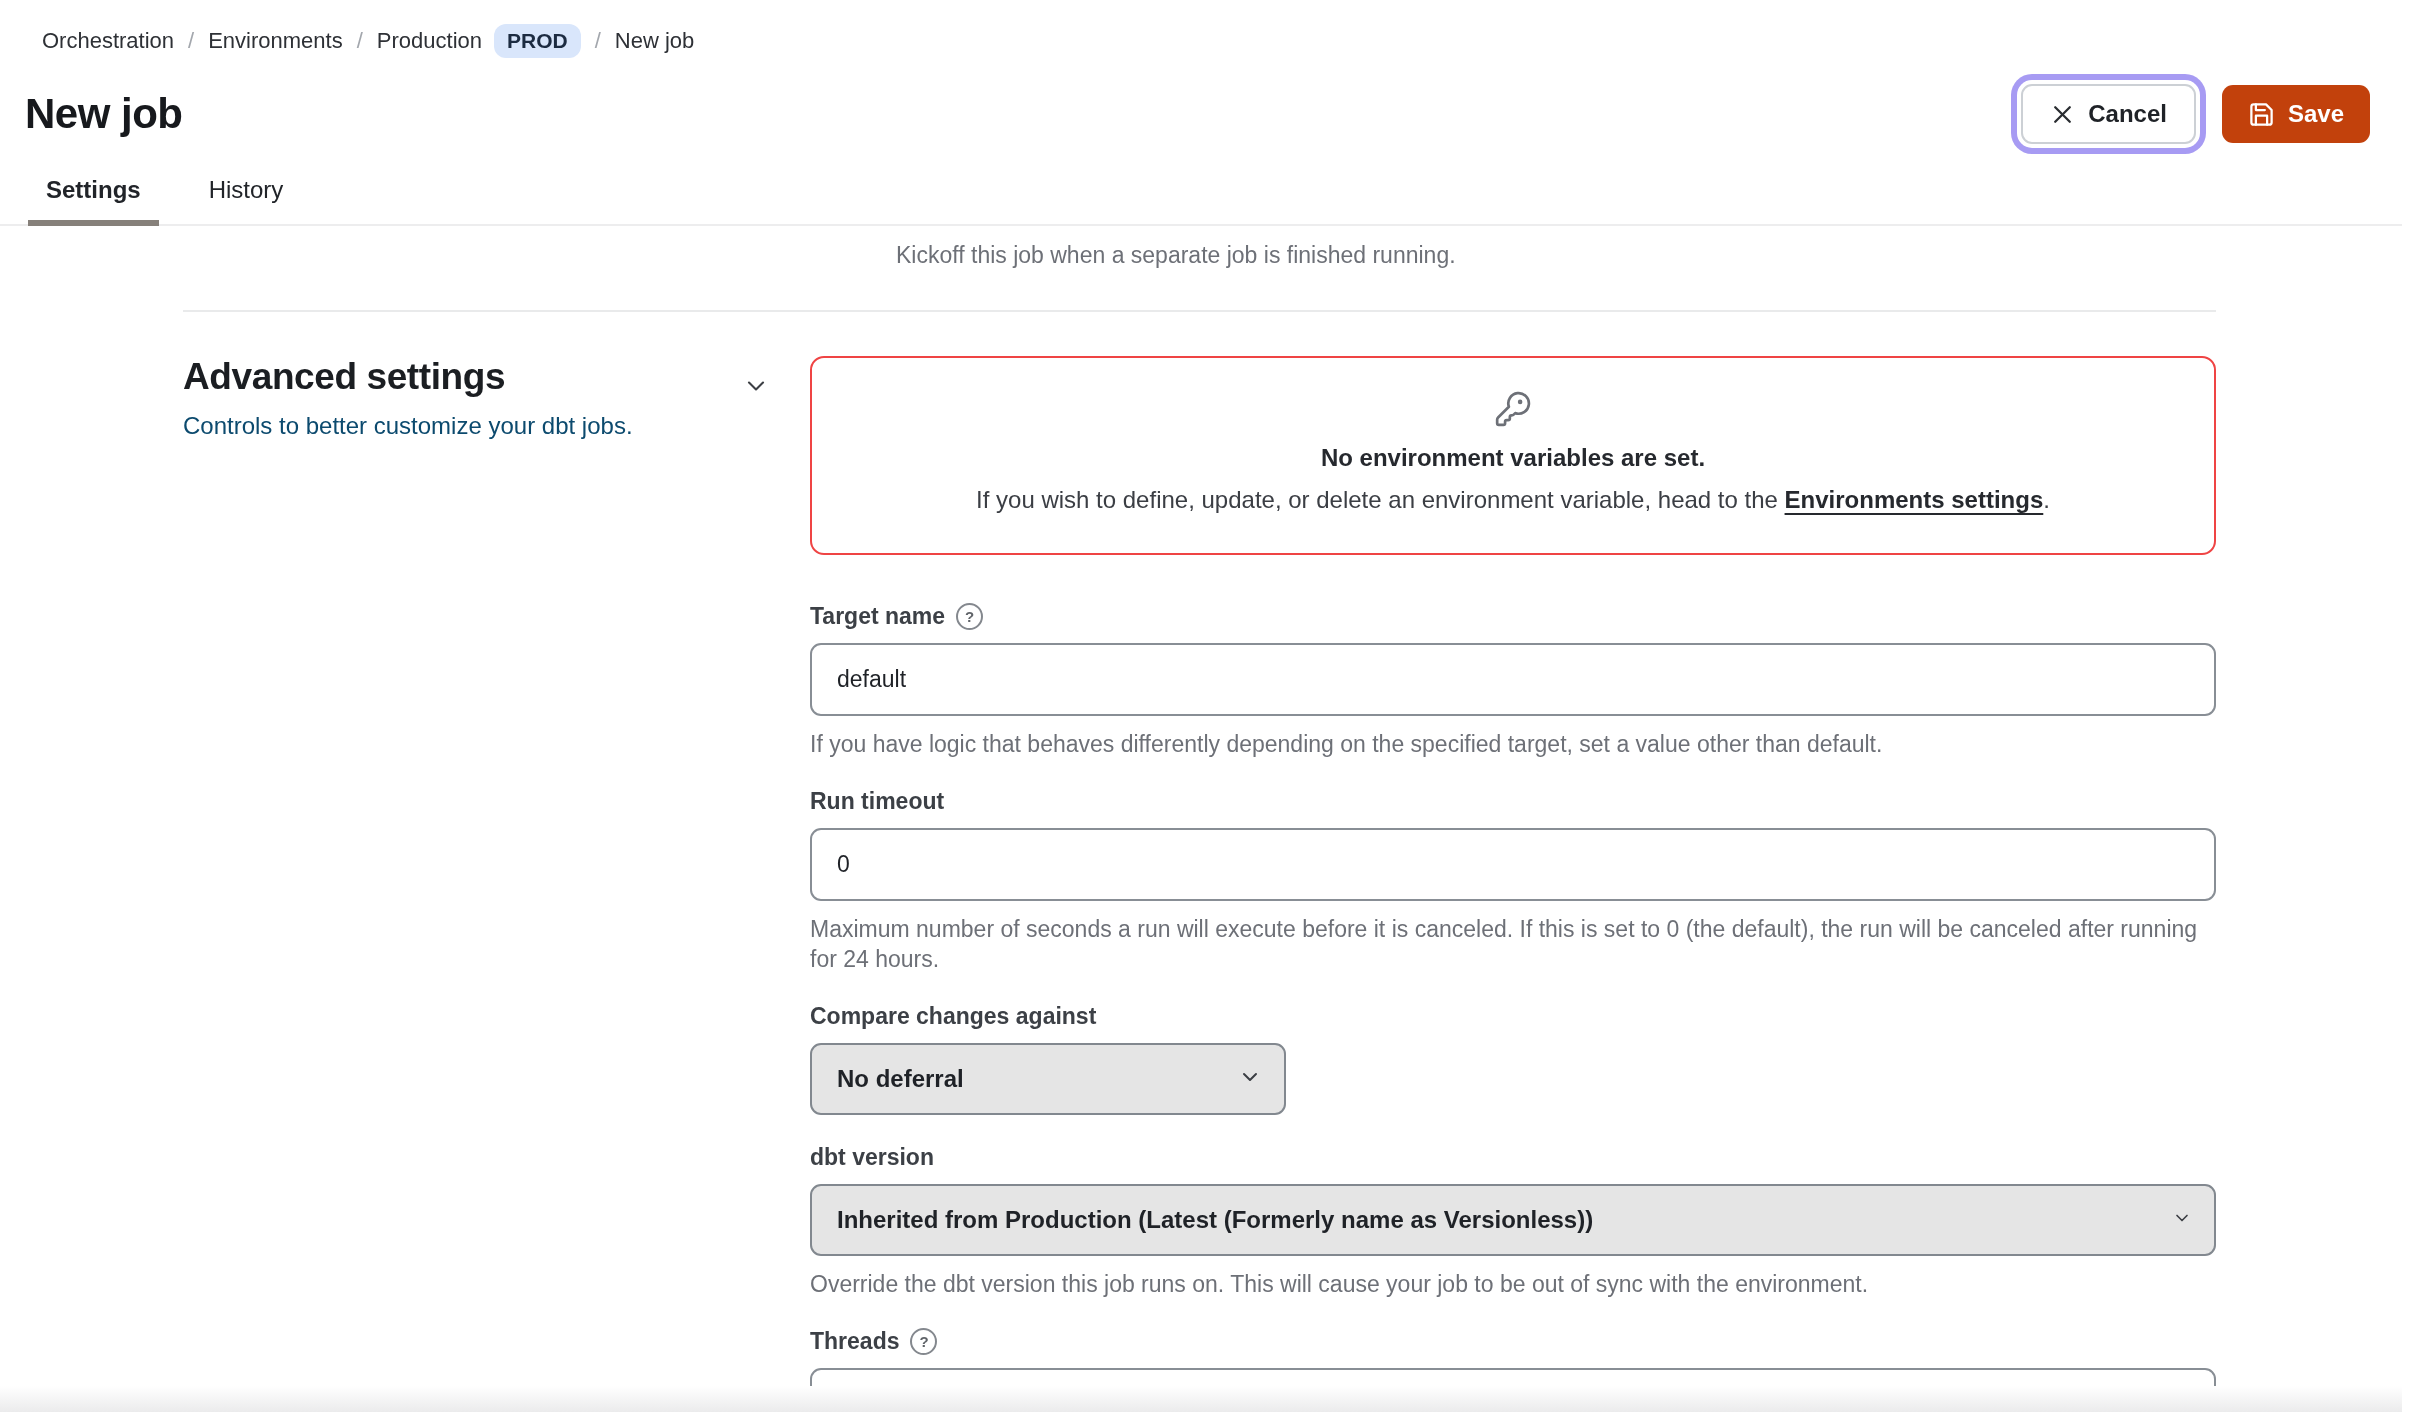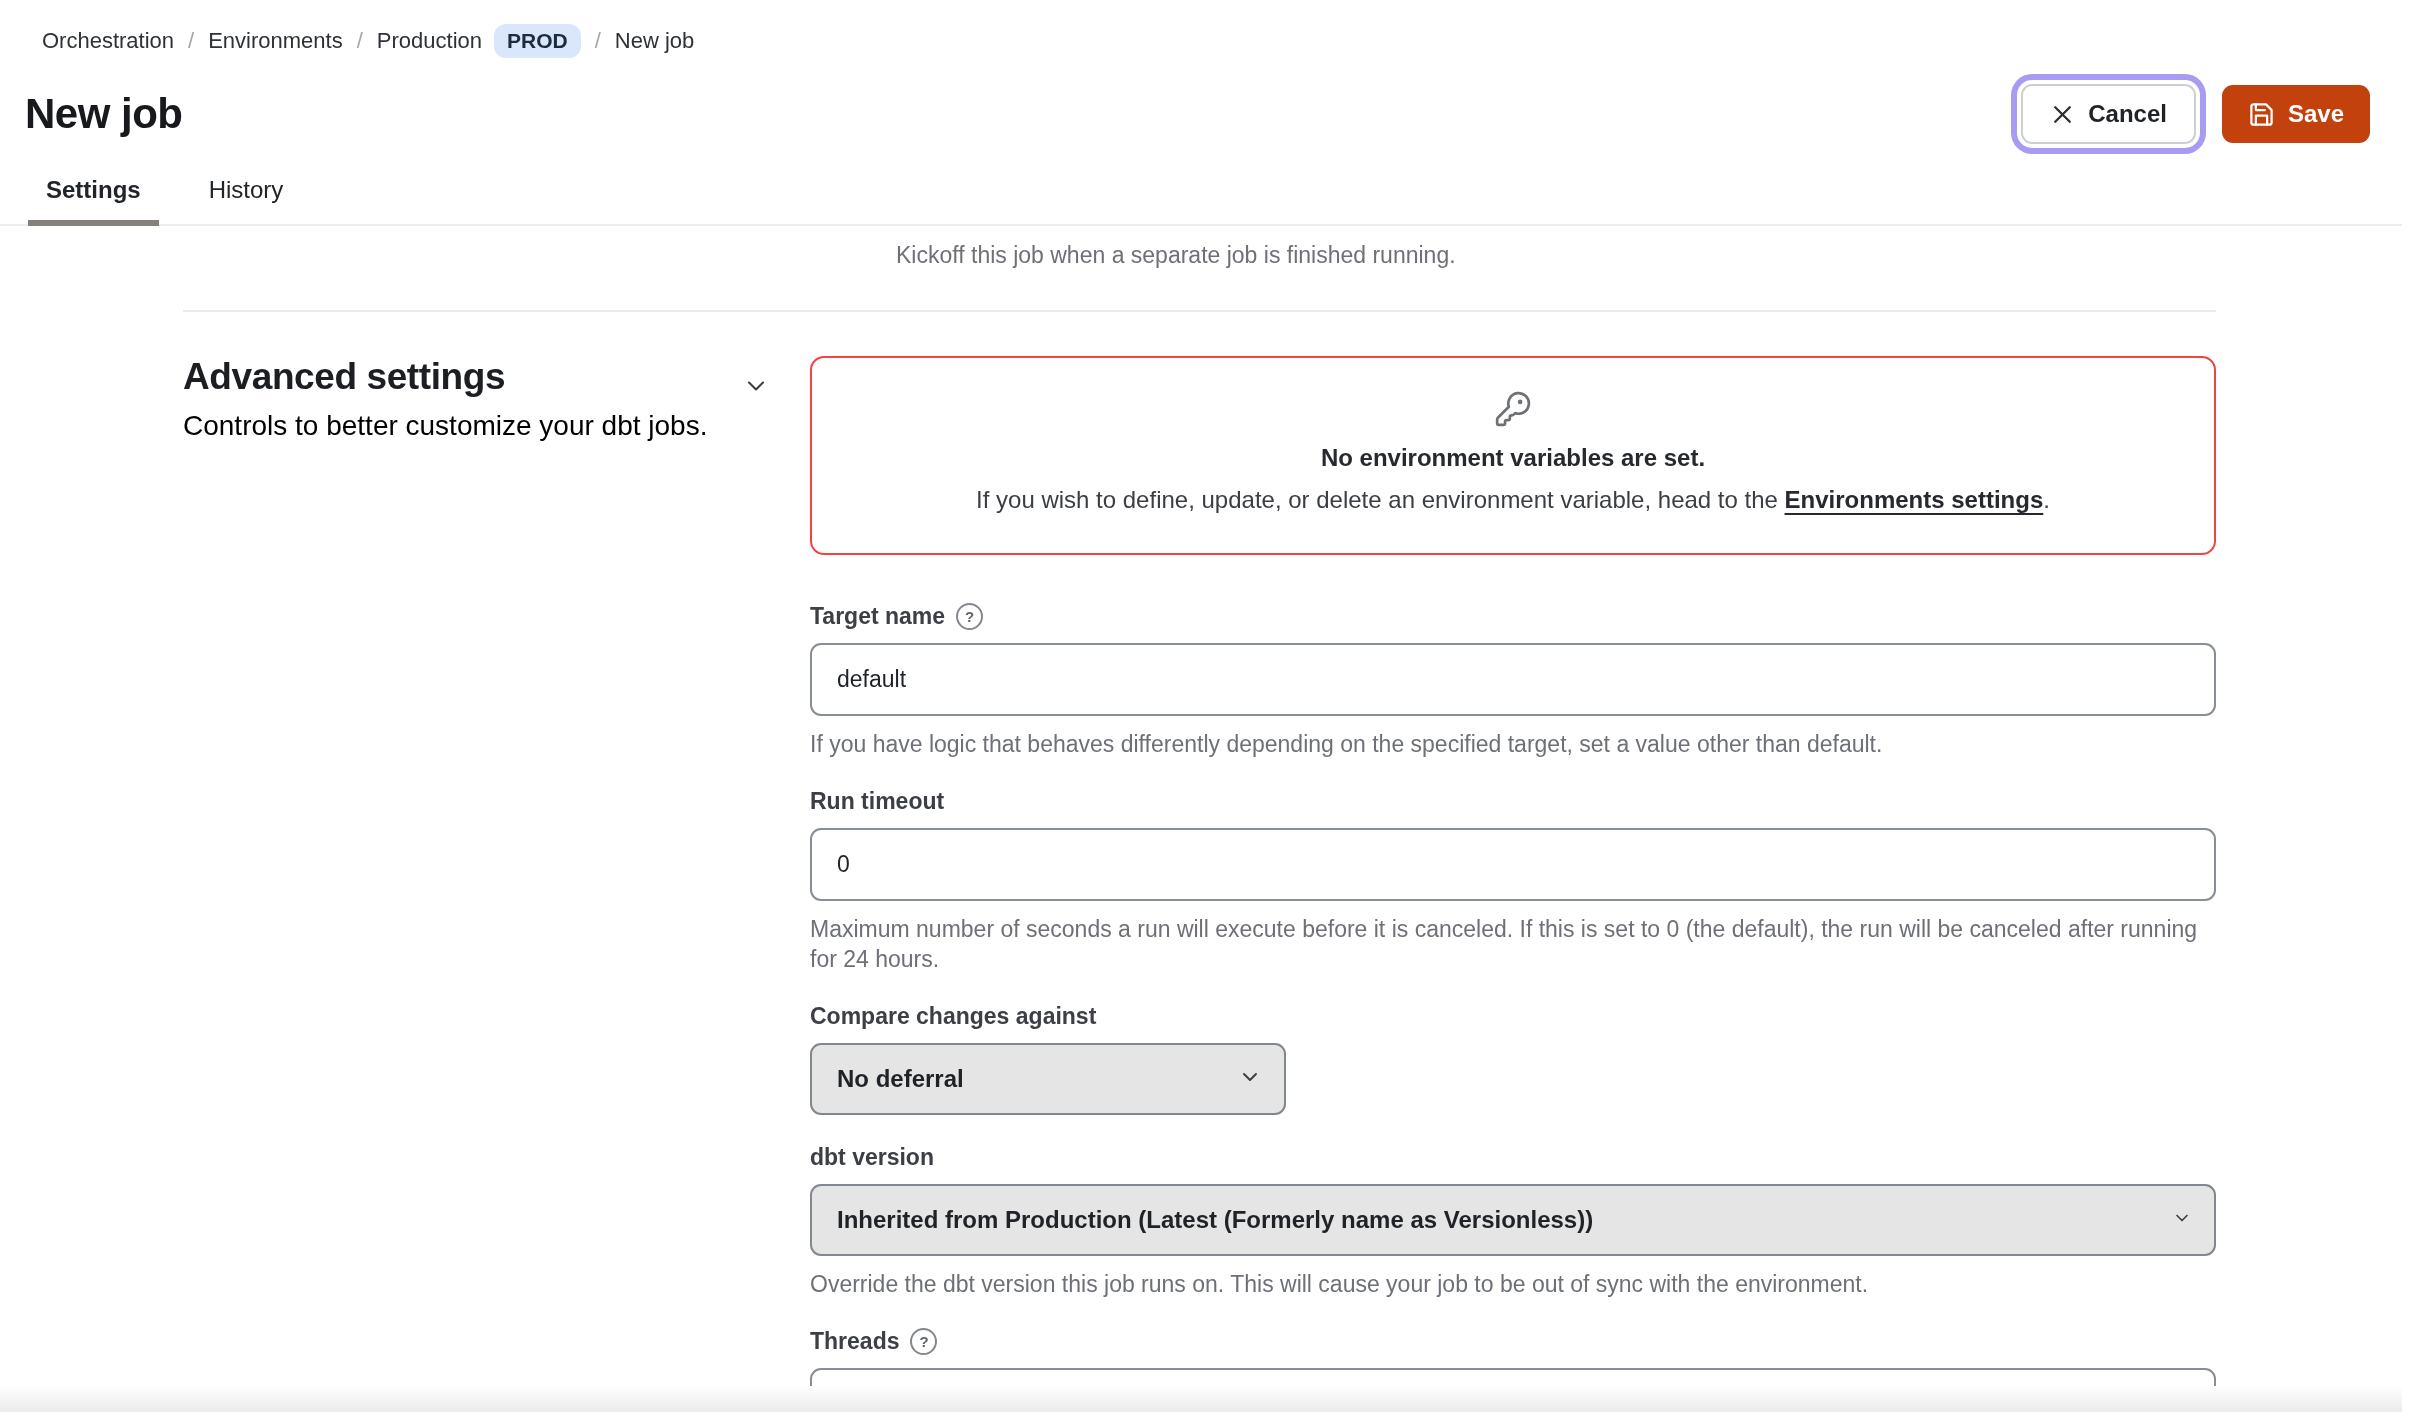--- a/index.html
+++ b/index.html
@@ -64,7 +64,7 @@
   .section { display:flex; margin-top:44px; padding:0 186px 0 183px; }
   .section-left { width:627px; flex:none; position:relative; padding-right:60px; }
   .section-title { font-size:37px; font-weight:700; color:#1b1e22; letter-spacing:-0.4px; }
-  .section-desc { margin-top:12px; font-size:28px; color:#000000; line-height:31px; }
+  .section-desc { margin-top:12px; font-size:24px; color:#0c4a6e; line-height:31px; }
   .collapse-toggle { position:absolute; top:16px; right:40px; cursor:pointer; color:#3c3f44; }
 
   .section-right { flex:1; min-width:0; }

